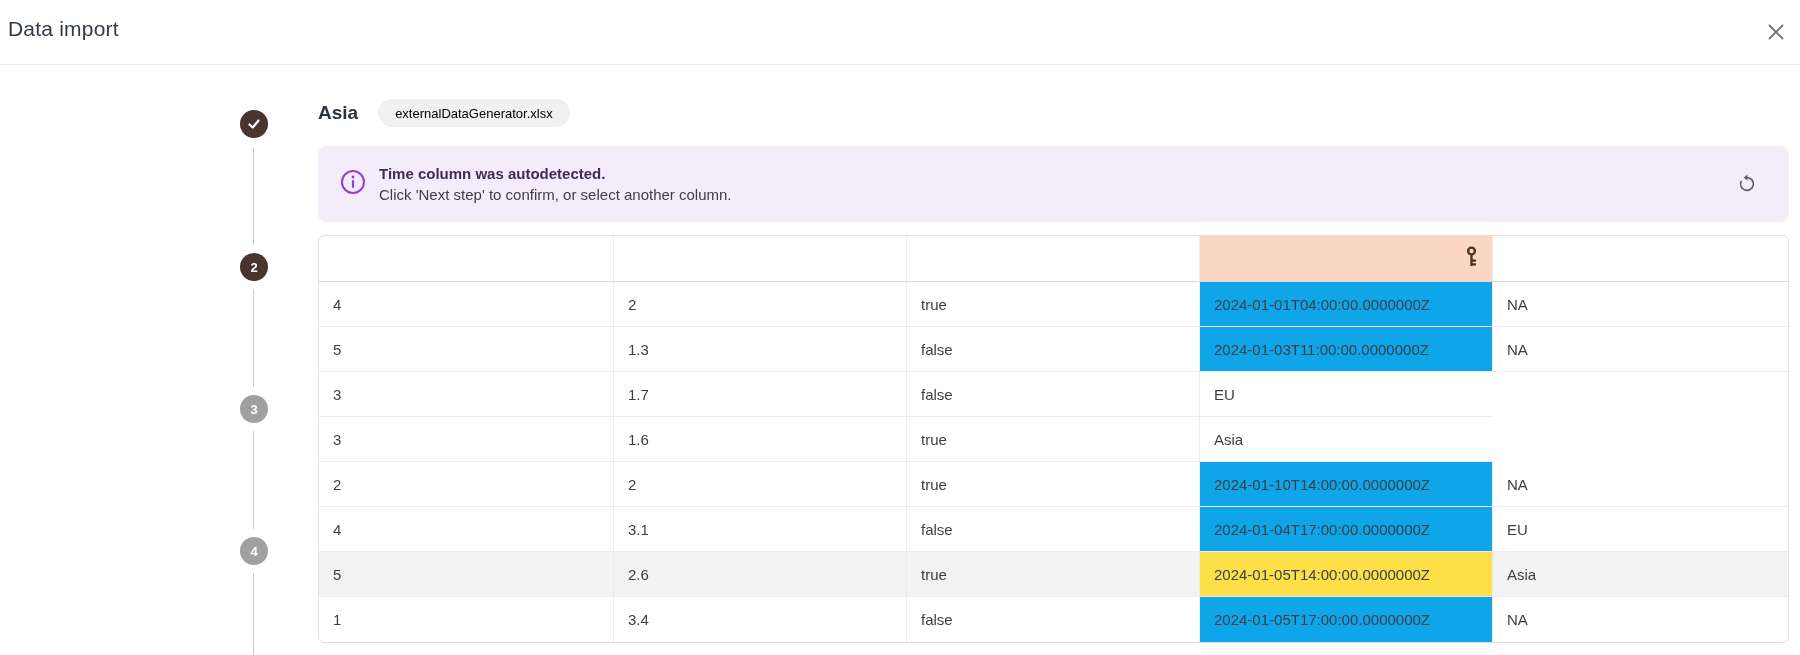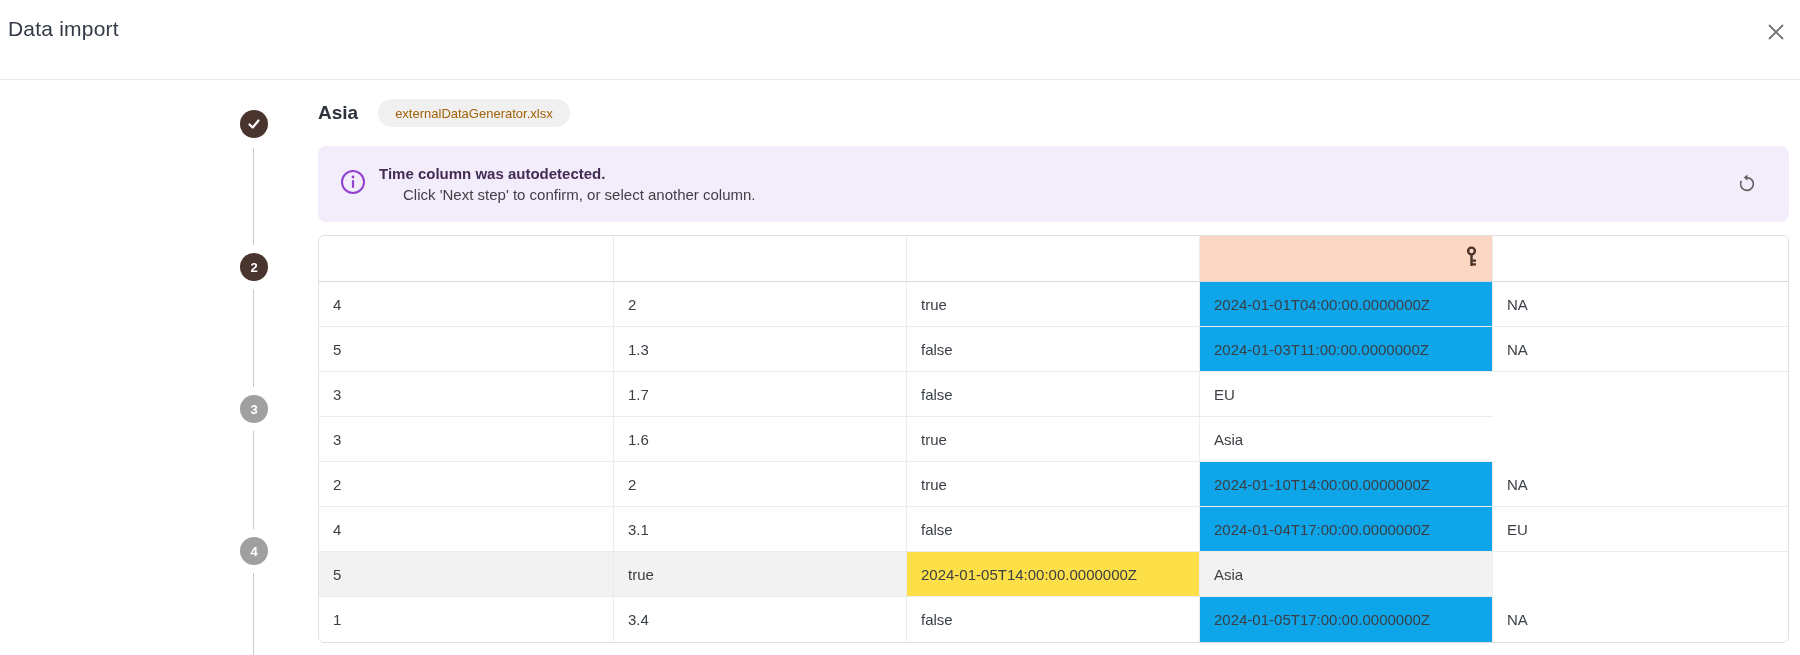--- a/index.html
+++ b/index.html
@@ -13,7 +13,7 @@
 
   
   .dlg-header {
-    position: absolute; top: 0; left: 0; width: 1800px; height: 80px;
+    position: absolute; top: 0; left: 0; width: 1800px; height: 65px;
     border-bottom: 1px solid #eaeaea; background: #fff;
   }
   .dlg-title {

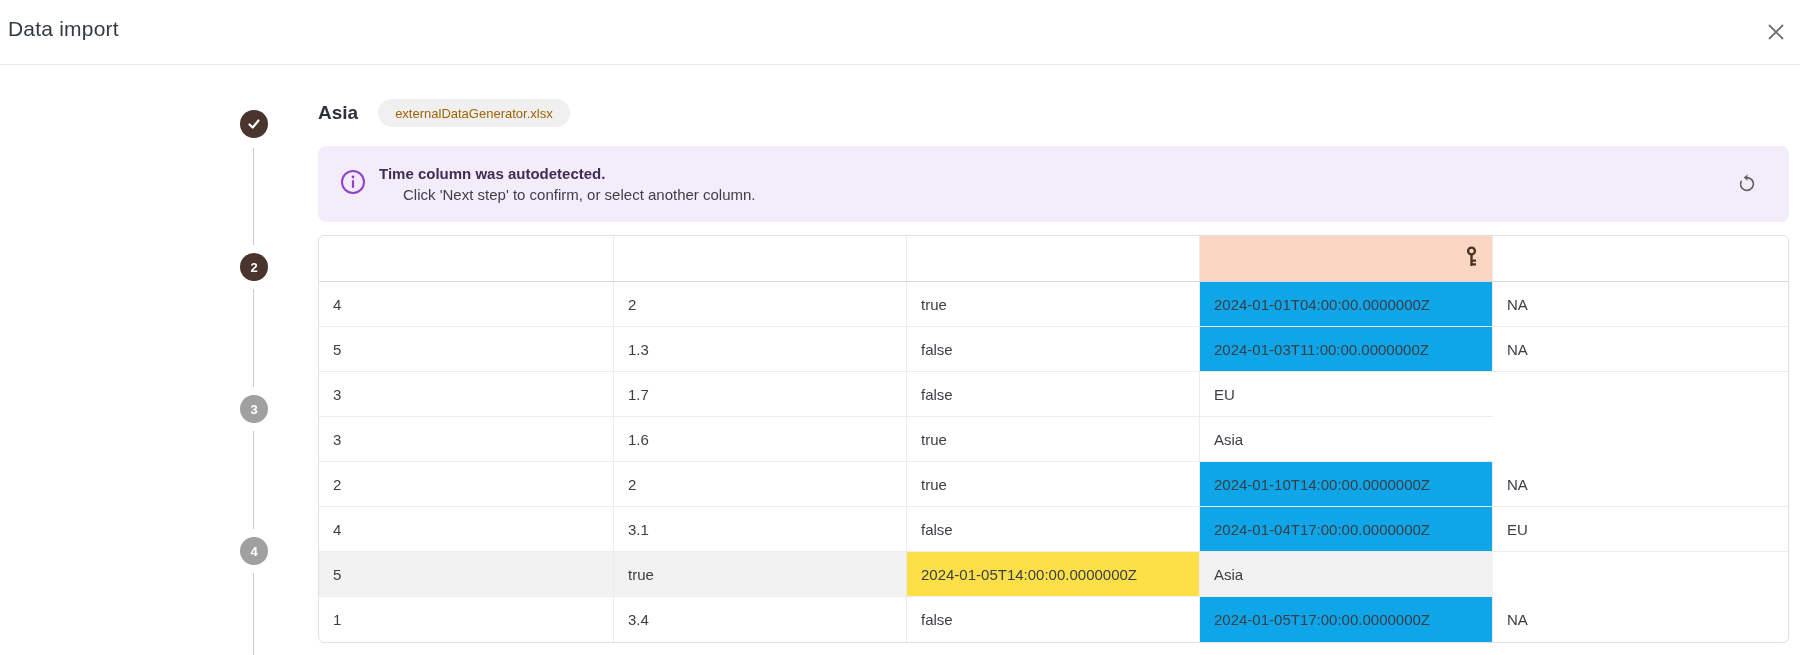--- a/index.html
+++ b/index.html
@@ -50,7 +50,7 @@
   .section-title { font-size: 19px; font-weight: 700; color: #2b323c; }
   .file-chip {
     margin-left: 20px; height: 28px; padding: 0 17px; border-radius: 14px;
-    background: #f0f0f1; color: #a16207; font-size: 13px;
+    background: #f0f0f1; color: #000000; font-size: 13px;
     display: inline-flex; align-items: center; white-space: nowrap;
   }
 

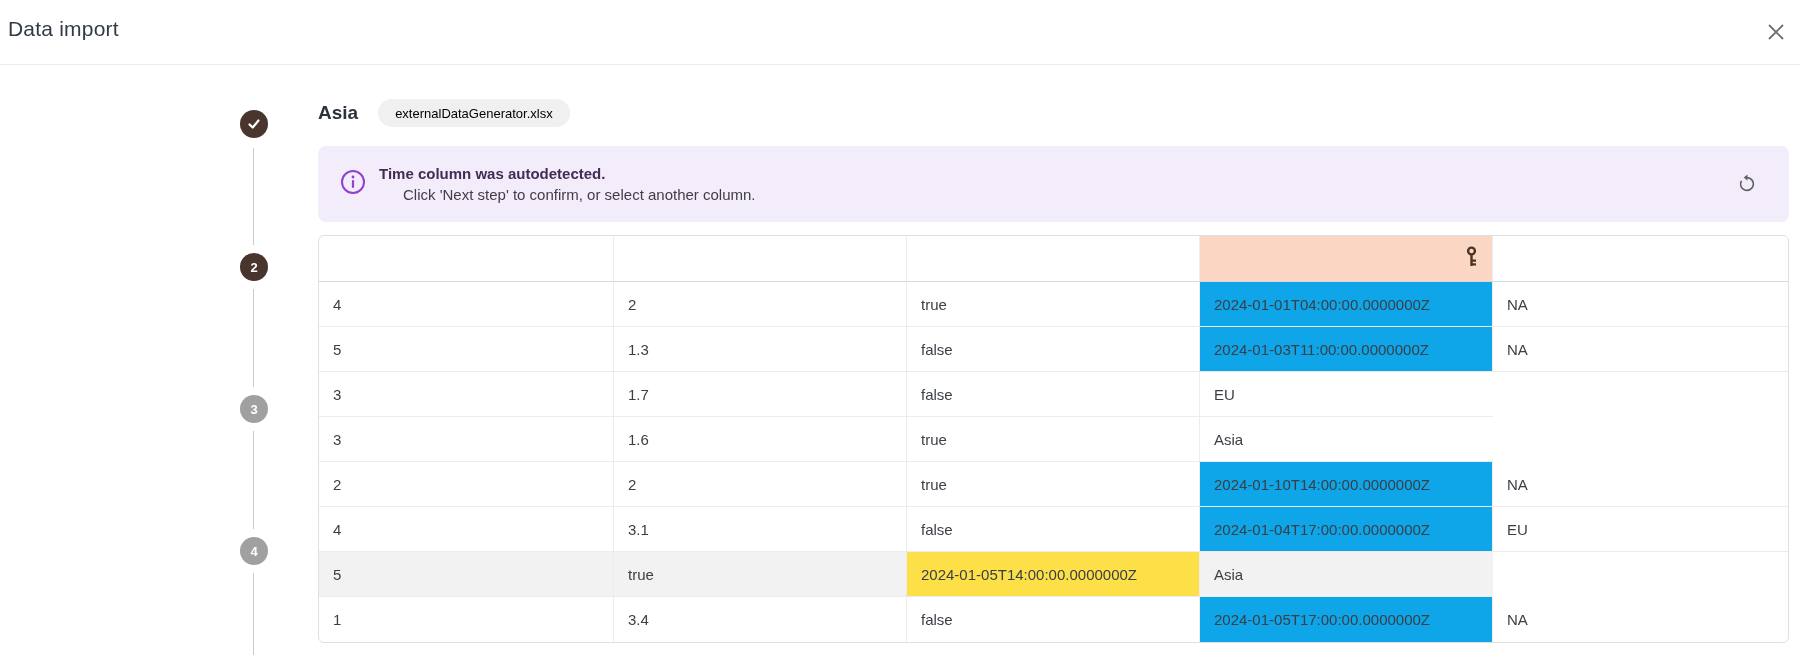--- a/index.html
+++ b/index.html
@@ -62,7 +62,7 @@
   .banner-info-icon { margin-left: 22px; flex: 0 0 26px; display: flex; }
   .banner-text { margin-left: 13px; }
   .banner-title { font-size: 15px; font-weight: 700; color: #432c54; }
-  .banner-msg { font-size: 15px; color: #413d46; margin-top: 4px; margin-left: 24px; }
+  .banner-msg { font-size: 15px; color: #413d46; margin-top: 4px; }
   .banner-reset {
     position: absolute; right: 28px; top: 24px; width: 28px; height: 28px;
     background: none; border: none; cursor: pointer;

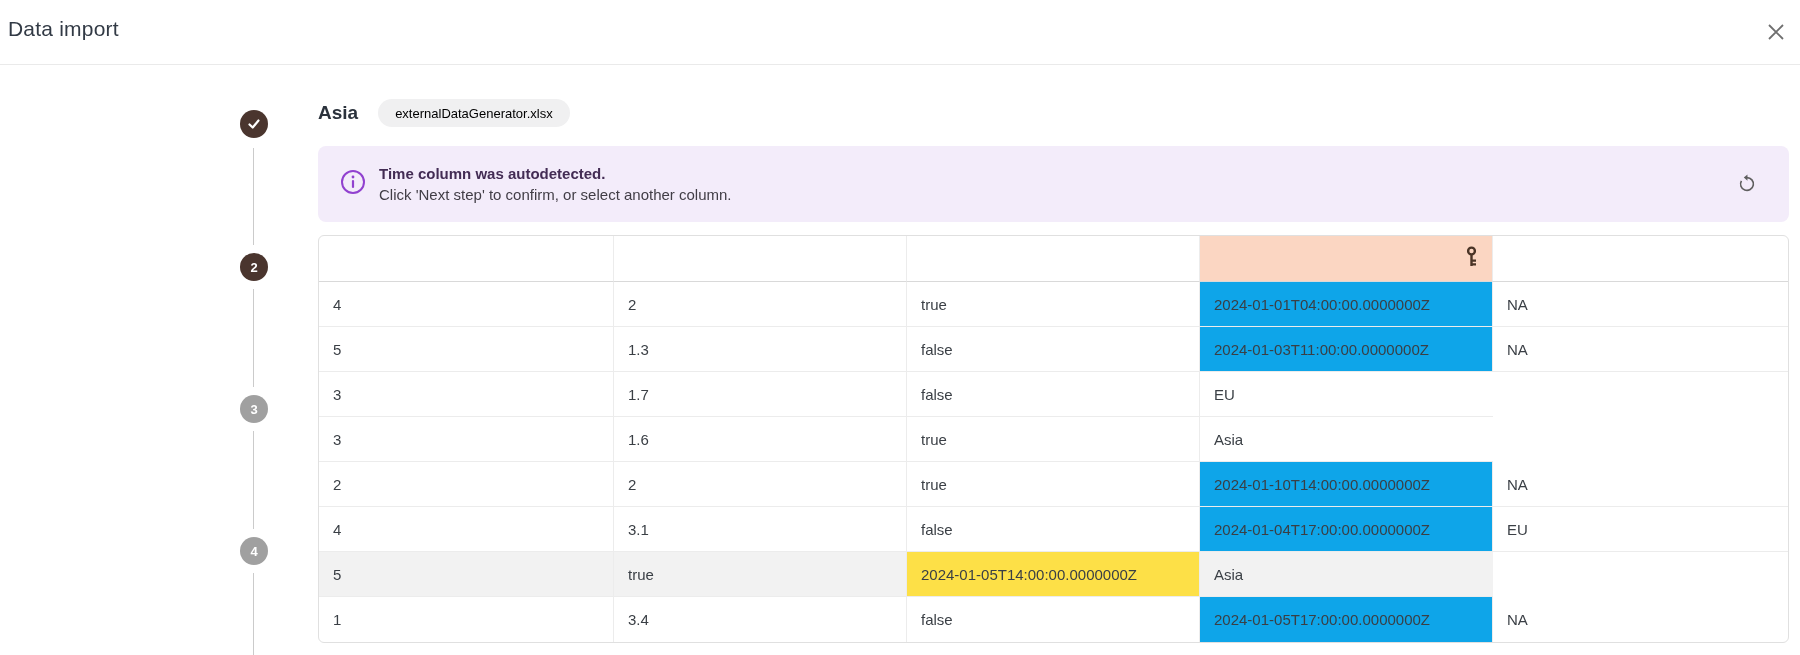--- a/index.html
+++ b/index.html
@@ -238,6 +238,7 @@
       </div>
       <div class="t-row hl">
         <div class="t-cell">5</div>
+        <div class="t-cell">2.6</div>
         <div class="t-cell">true</div>
         <div class="t-cell time-col">2024-01-05T14:00:00.0000000Z</div>
         <div class="t-cell">Asia</div>

